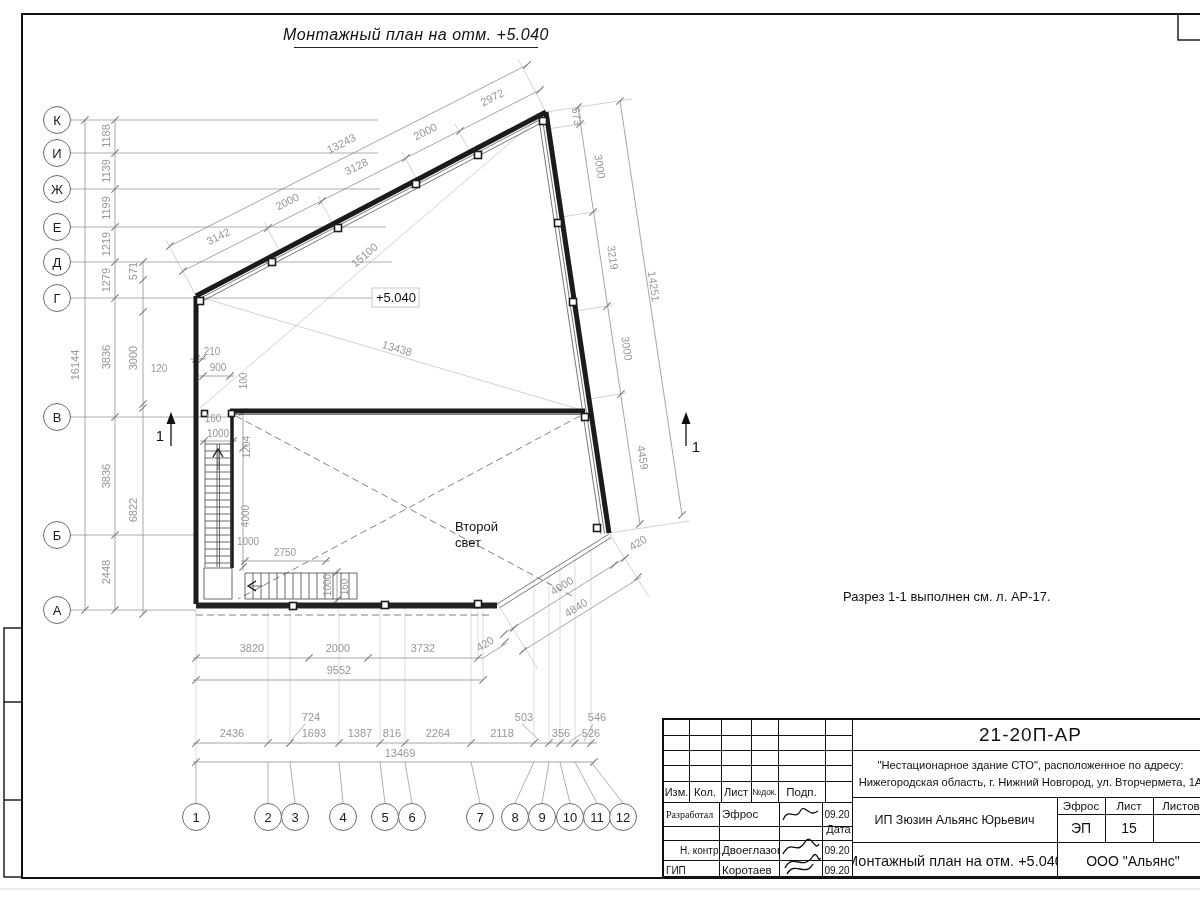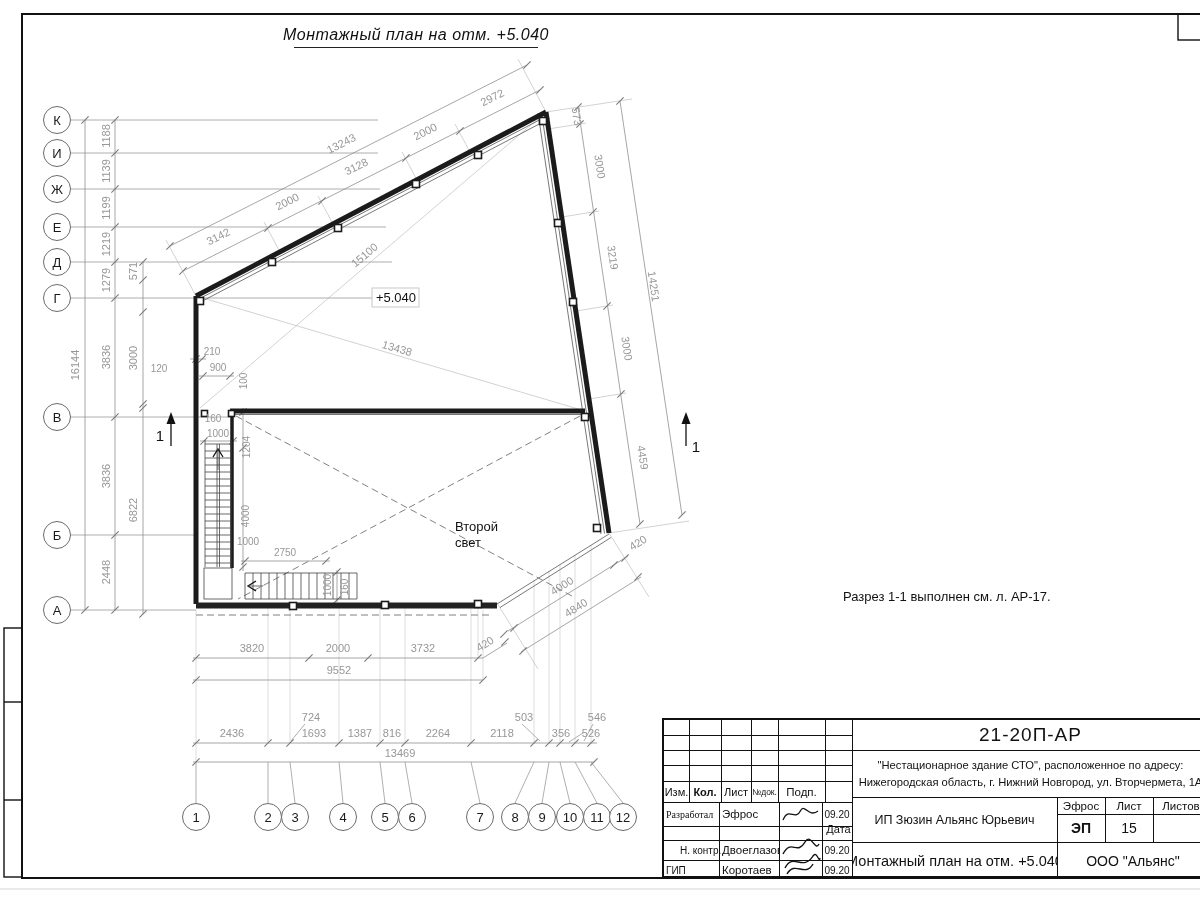--- a/index.html
+++ b/index.html
@@ -430,7 +430,7 @@
   <div class="vl" style="left:489px;top:77px;height:45px;"></div>
 
   <div class="cell" style="left:0;top:61px;width:25px;height:21px;font-size:11px;">Изм.</div>
-  <div class="cell" style="left:25px;top:61px;width:32px;height:21px;font-size:11px;font-weight:bold;">Кол.</div>
+  <div class="cell" style="left:25px;top:61px;width:32px;height:21px;font-size:11px;">Кол.</div>
   <div class="cell" style="left:57px;top:61px;width:30px;height:21px;font-size:11px;">Лист</div>
   <div class="cell" style="left:87px;top:61px;width:27px;height:21px;font-size:8.5px;">№док.</div>
   <div class="cell" style="left:114px;top:61px;width:47px;height:21px;font-size:11.5px;">Подп.</div>

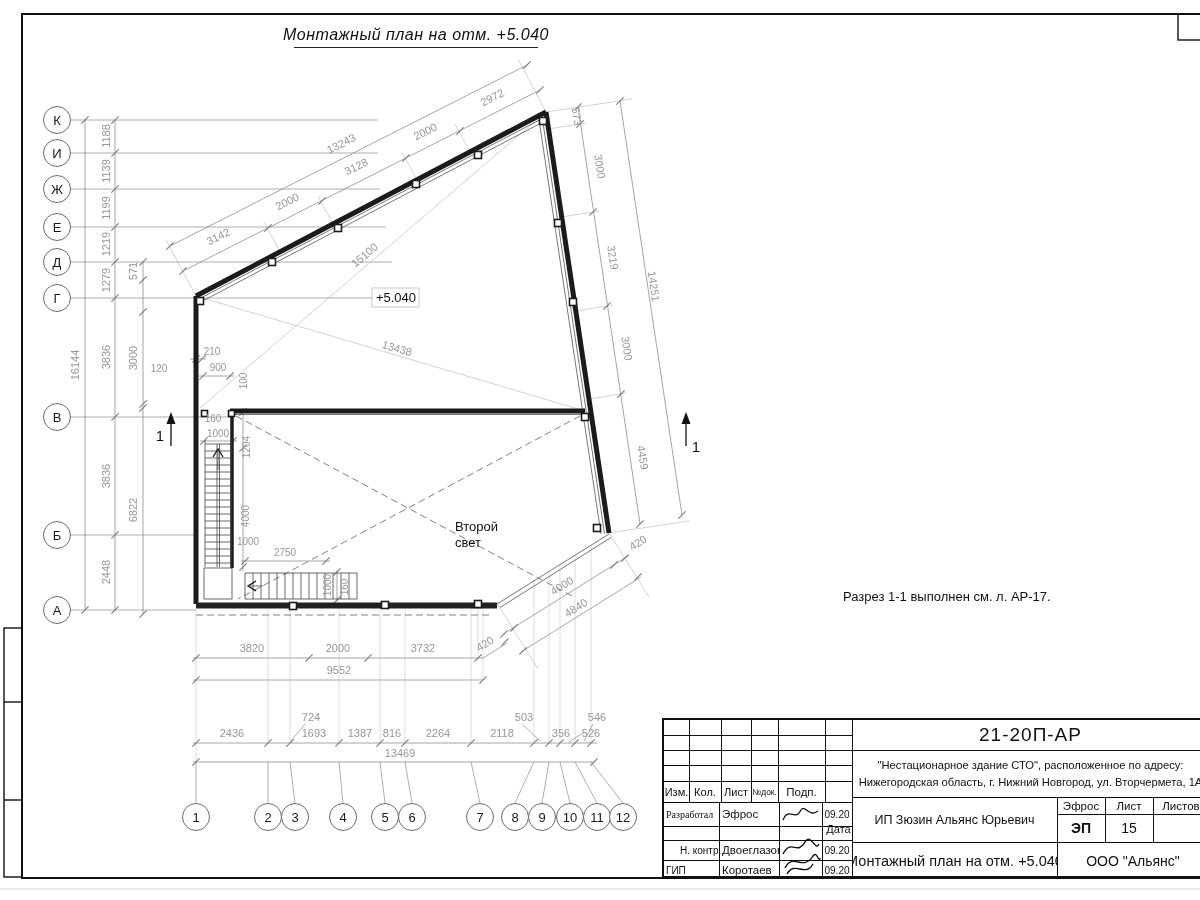--- a/index.html
+++ b/index.html
@@ -462,7 +462,7 @@
   <div class="cell" style="left:393px;top:77px;width:48px;height:17px;font-size:11.5px;">Эфрос</div>
   <div class="cell" style="left:441px;top:77px;width:48px;height:17px;font-size:11.5px;">Лист</div>
   <div class="cell" style="left:489px;top:77px;width:56px;height:17px;font-size:11.5px;">Листов</div>
-  <div class="cell" style="left:393px;top:94px;width:48px;height:28px;font-size:14px;font-weight:bold;">ЭП</div>
+  <div class="cell" style="left:393px;top:94px;width:48px;height:28px;font-size:14px;">ЭП</div>
   <div class="cell" style="left:441px;top:94px;width:48px;height:28px;font-size:14px;">15</div>
   <div class="cell" style="left:393px;top:122px;width:152px;height:38px;font-size:14px;">ООО "Альянс"</div>
 </div>

